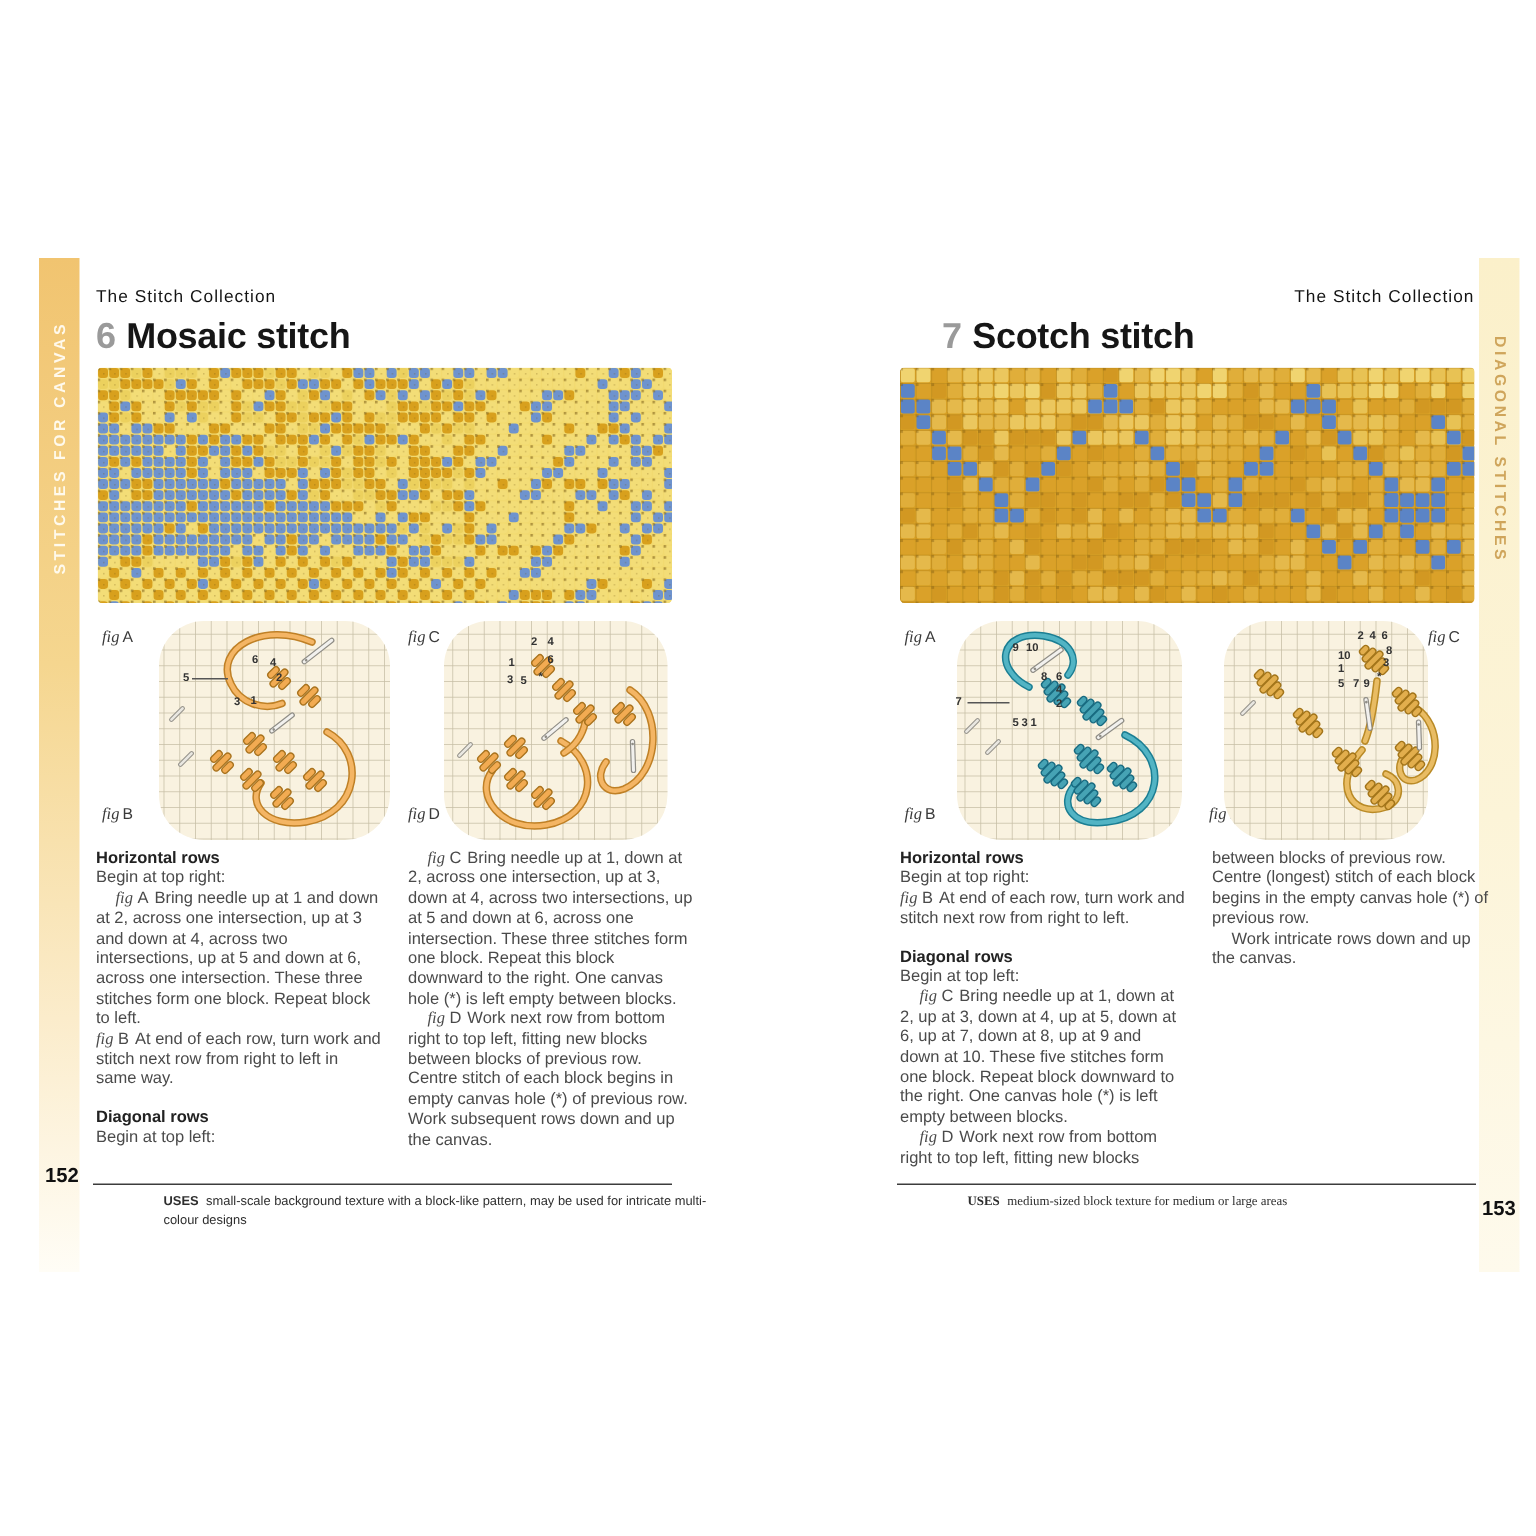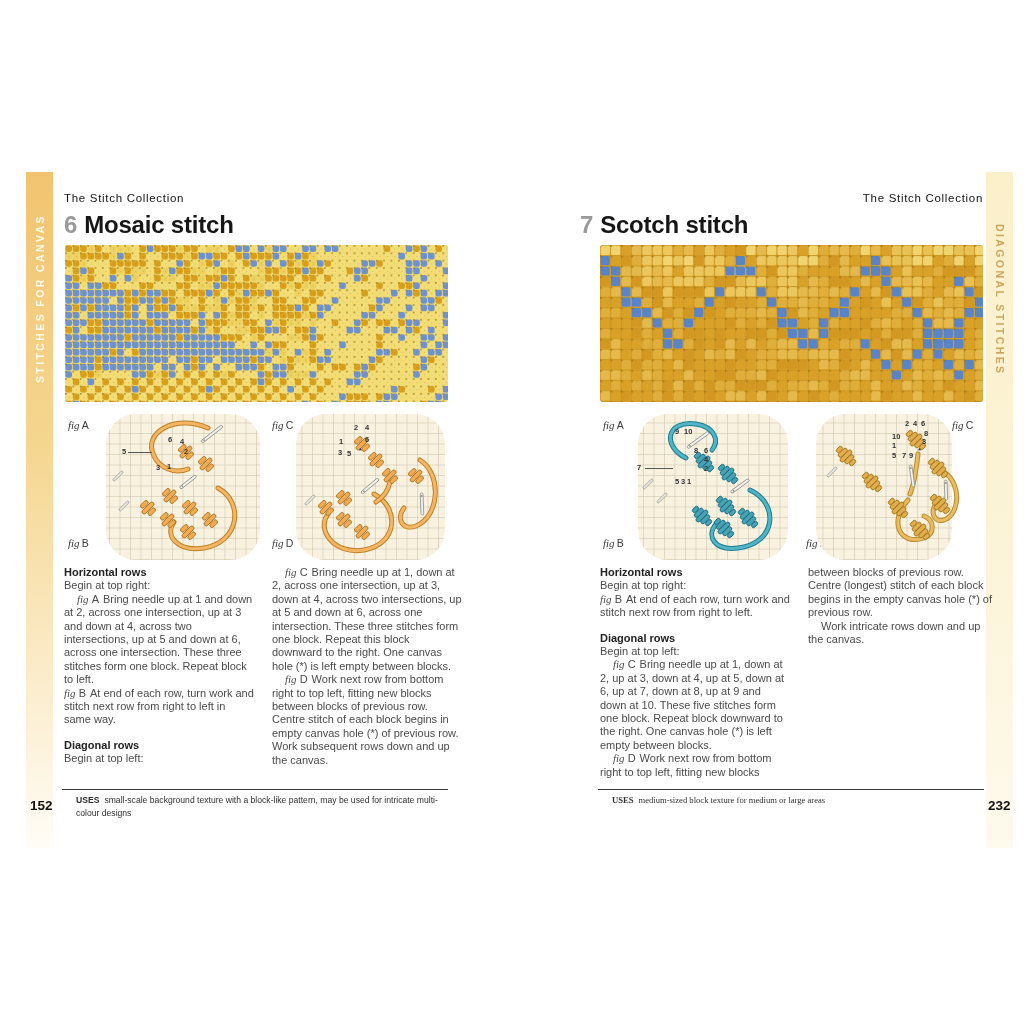--- a/index.html
+++ b/index.html
@@ -1361,7 +1361,7 @@
 
   <div>
     <div class="colhead" style="left:600px;top:192px;width:383px;text-align:right;">The Stitch Collection</div>
-    <div class="title" style="left:580px;top:211px;">
+    <div class="title" style="left:628px;top:211px;">
       <span class="tnum">7</span><span>Scotch stitch</span>
     </div>
 

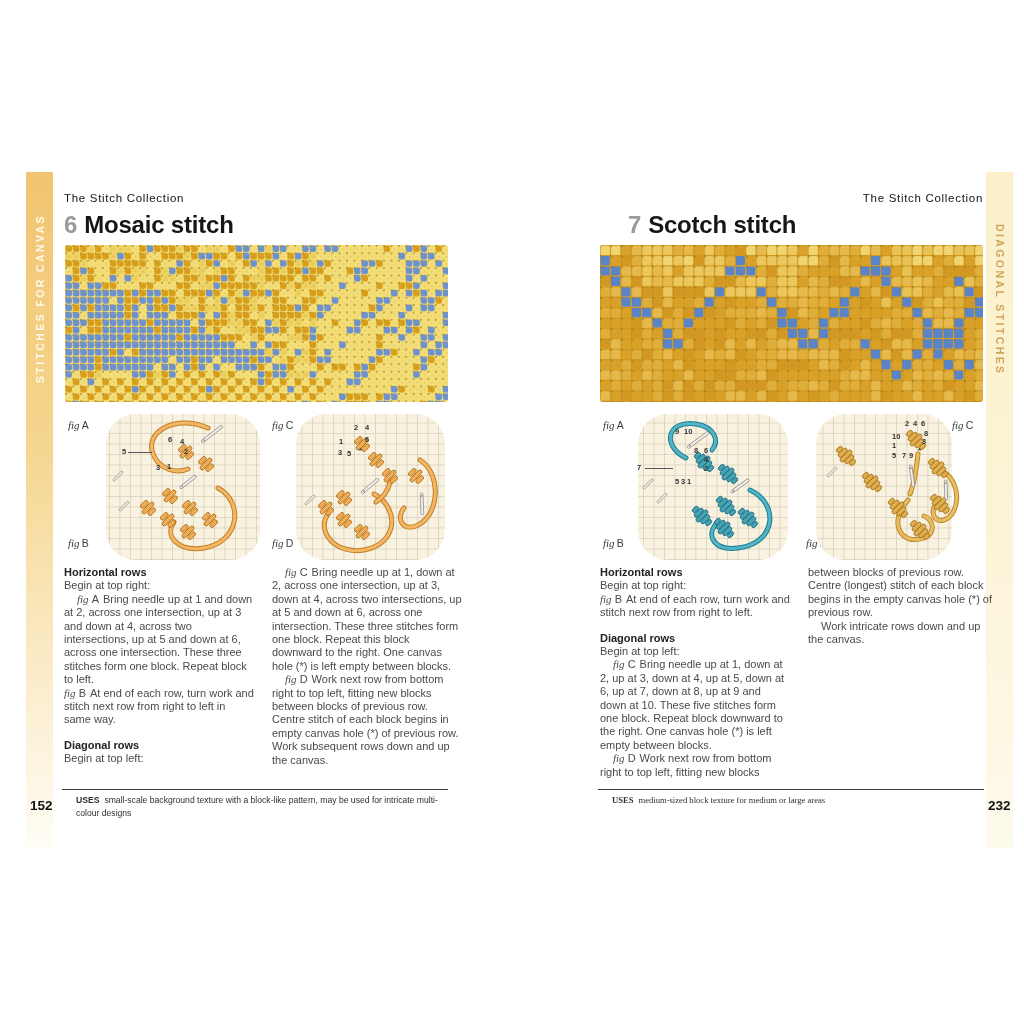--- a/index.html
+++ b/index.html
@@ -1356,7 +1356,7 @@
     <div class="notes" style="left:76px;top:794px;">
       <div><span class="nl">USES</span><span>small-scale background texture with a block-like pattern, may be used for intricate multi-colour designs</span></div>
     </div>
-    <div class="pagenum" style="left:30px;top:798px;">152</div>
+    <div class="pagenum" style="left:30px;top:776px;">152</div>
   </div>
 
   <div>

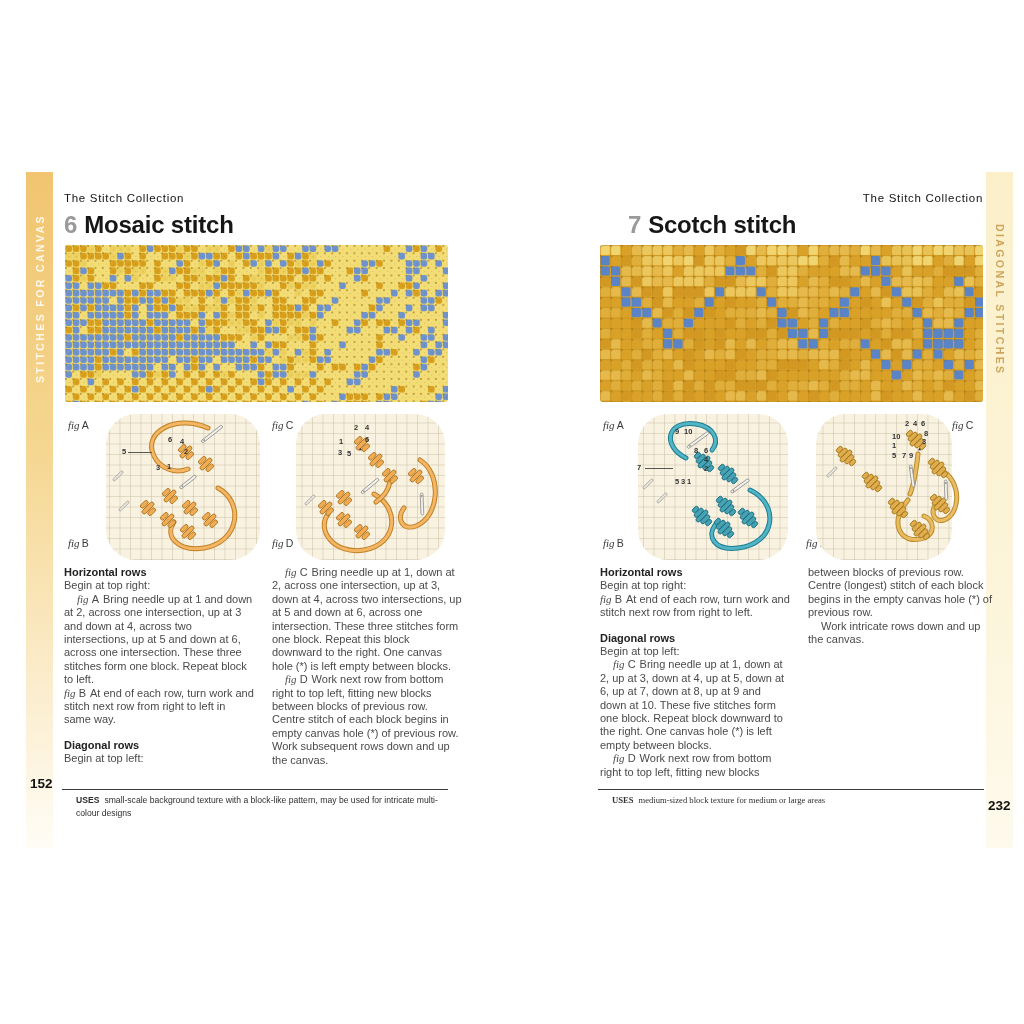--- a/index.html
+++ b/index.html
@@ -43,7 +43,7 @@
 
   
   .rule{position:absolute;width:386px;height:1px;background:#3c3c3c;}
-  .notes{position:absolute;width:380px;font-size:8.6px;line-height:12.6px;color:#2e2e2e;}
+  .notes{position:absolute;width:380px;font-size:8.6px;line-height:12.6px;color:#2e2e2e;margin-left:33px;}
   .nl{font-weight:700;margin-right:5px;}
   .pagenum{position:absolute;font-size:13.5px;font-weight:700;color:#111;}
 </style>

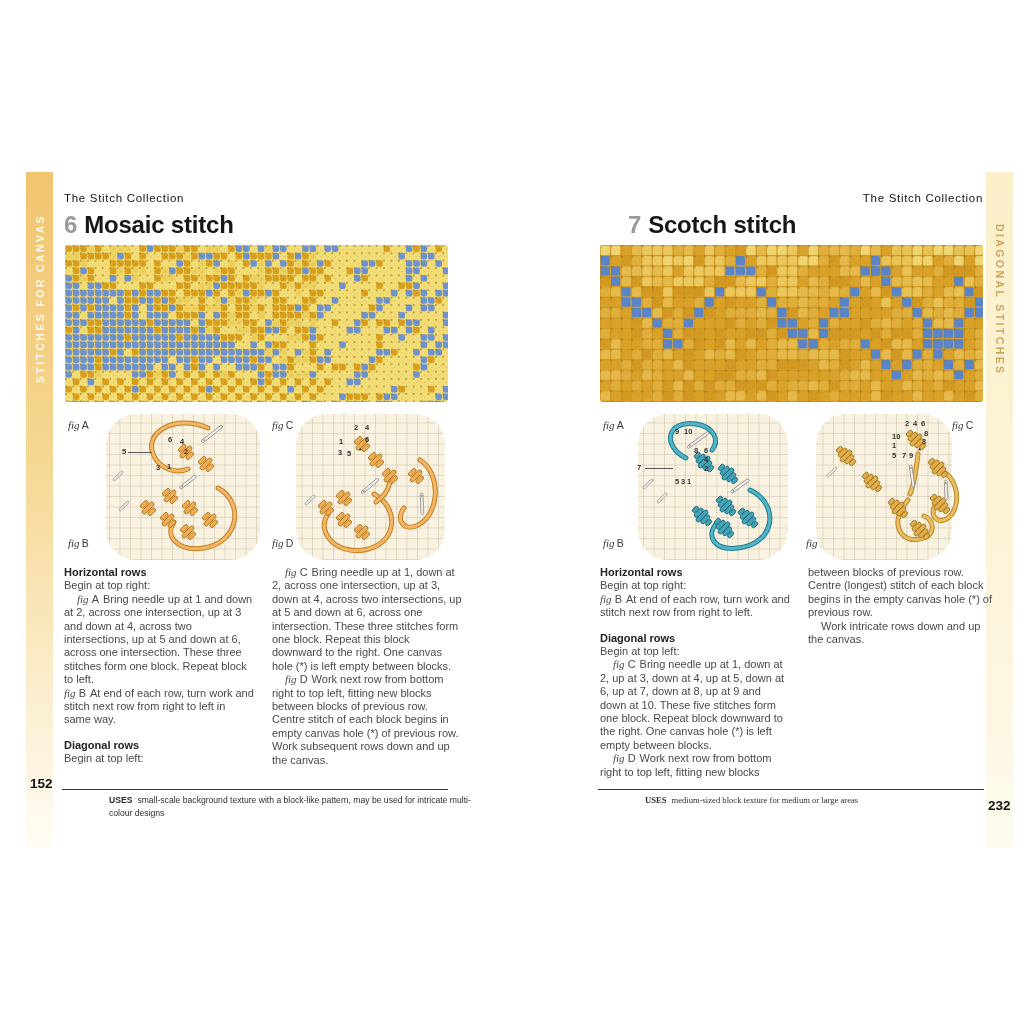--- a/index.html
+++ b/index.html
@@ -2201,7 +2201,7 @@
     <div class="notes" style="left:612px;top:794px;font-family:Liberation Serif, serif;">
       <div><span class="nl">USES</span><span>medium-sized block texture for medium or large areas</span></div>
     </div>
-    <div class="pagenum" style="left:988px;top:798px;">232</div>
+    <div class="pagenum" style="left:988px;top:798px;">153</div>
   </div>
 
 </div>

